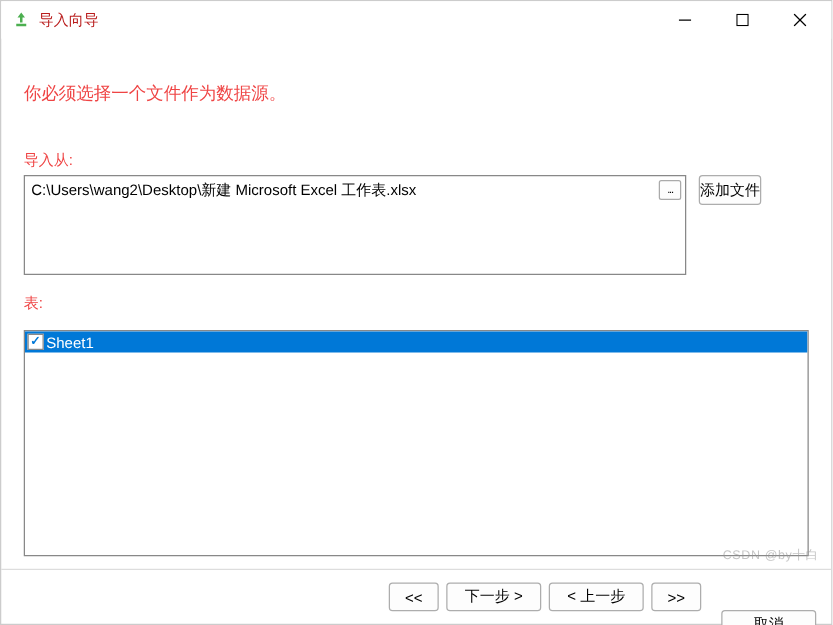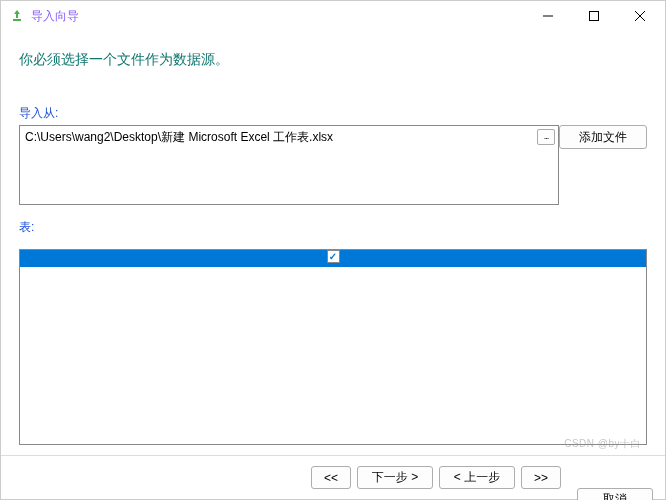--- a/index.html
+++ b/index.html
@@ -7,7 +7,7 @@
     .window { width: 666px; height: 500px; background: #ffffff; border: 1px solid #cccccc; display: flex; flex-direction: column; position: relative; }
     .titlebar { height: 30px; display: flex; align-items: center; padding: 0 2px 0 8px; background: #ffffff; }
     .titlebar-icon { width: 16px; height: 16px; margin-right: 6px; display: flex; align-items: center; justify-content: center; }
-    .titlebar-title { flex: 1; font-size: 12px; color: #8b5cf6; }
+    .titlebar-title { flex: 1; font-size: 12px; color: #b91c1c; }
     .titlebar-btns { display: flex; }
     .titlebar-btn { width: 46px; height: 30px; display: flex; align-items: center; justify-content: center; color: #000; }
     .content { flex: 1; padding: 14px 18px 10px 18px; display: flex; flex-direction: column; }

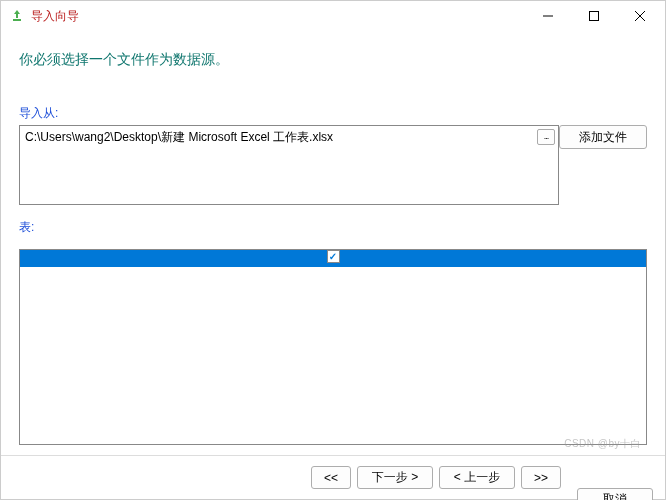--- a/index.html
+++ b/index.html
@@ -11,7 +11,7 @@
     .titlebar-btns { display: flex; }
     .titlebar-btn { width: 46px; height: 30px; display: flex; align-items: center; justify-content: center; color: #000; }
     .content { flex: 1; padding: 14px 18px 10px 18px; display: flex; flex-direction: column; }
-    .heading { color: #0f766e; font-size: 14px; margin-bottom: 36px; margin-top: 6px; }
+    .heading { color: #ef4444; font-size: 14px; margin-bottom: 36px; margin-top: 21px; }
     .section-label { font-size: 12px; color: #1d4ed8; margin-bottom: 3px; }
     .row { display: flex; }
     .filebox { flex: 1; border: 1px solid #888; height: 80px; position: relative; background: #fff; padding: 3px 22px 3px 5px; font-size: 12px; overflow: hidden; }

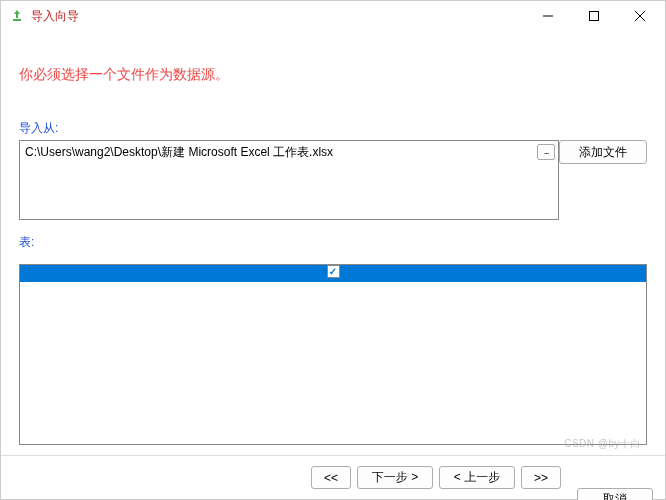--- a/index.html
+++ b/index.html
@@ -12,7 +12,7 @@
     .titlebar-btn { width: 46px; height: 30px; display: flex; align-items: center; justify-content: center; color: #000; }
     .content { flex: 1; padding: 14px 18px 10px 18px; display: flex; flex-direction: column; }
     .heading { color: #ef4444; font-size: 14px; margin-bottom: 36px; margin-top: 21px; }
-    .section-label { font-size: 12px; color: #1d4ed8; margin-bottom: 3px; }
+    .section-label { font-size: 12px; color: #ef4444; margin-bottom: 3px; }
     .row { display: flex; }
     .filebox { flex: 1; border: 1px solid #888; height: 80px; position: relative; background: #fff; padding: 3px 22px 3px 5px; font-size: 12px; overflow: hidden; }
     .browse-btn { position: absolute; top: 3px; right: 3px; width: 18px; height: 16px; border: 1px solid #aaa; background: #fdfdfd; border-radius: 2px; display: flex; align-items: center; justify-content: center; font-size: 9px; letter-spacing: -1px; line-height: 1; padding-bottom: 2px; }

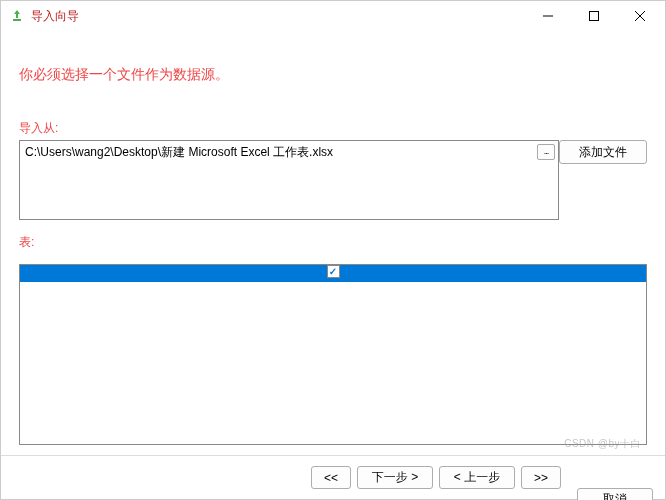--- a/index.html
+++ b/index.html
@@ -13,7 +13,7 @@
     .content { flex: 1; padding: 14px 18px 10px 18px; display: flex; flex-direction: column; }
     .heading { color: #ef4444; font-size: 14px; margin-bottom: 36px; margin-top: 21px; }
     .section-label { font-size: 12px; color: #ef4444; margin-bottom: 3px; }
-    .row { display: flex; }
+    .row { display: flex; gap: 10px; }
     .filebox { flex: 1; border: 1px solid #888; height: 80px; position: relative; background: #fff; padding: 3px 22px 3px 5px; font-size: 12px; overflow: hidden; }
     .browse-btn { position: absolute; top: 3px; right: 3px; width: 18px; height: 16px; border: 1px solid #aaa; background: #fdfdfd; border-radius: 2px; display: flex; align-items: center; justify-content: center; font-size: 9px; letter-spacing: -1px; line-height: 1; padding-bottom: 2px; }
     .side-btns { display: flex; flex-direction: column; gap: 6px; width: 88px; }

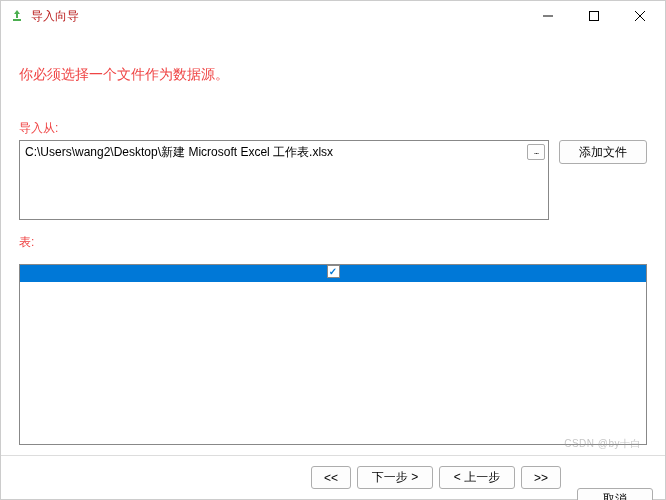--- a/index.html
+++ b/index.html
@@ -16,7 +16,7 @@
     .row { display: flex; gap: 10px; }
     .filebox { flex: 1; border: 1px solid #888; height: 80px; position: relative; background: #fff; padding: 3px 22px 3px 5px; font-size: 12px; overflow: hidden; }
     .browse-btn { position: absolute; top: 3px; right: 3px; width: 18px; height: 16px; border: 1px solid #aaa; background: #fdfdfd; border-radius: 2px; display: flex; align-items: center; justify-content: center; font-size: 9px; letter-spacing: -1px; line-height: 1; padding-bottom: 2px; }
-    .side-btns { display: flex; flex-direction: column; gap: 6px; width: 88px; }
+    .side-btns { display: flex; flex-direction: row; gap: 6px; width: 88px; }
     .std-btn { height: 24px; border: 1px solid #adadad; background: #fdfdfd; border-radius: 3px; font-size: 12px; font-family: inherit; display: flex; align-items: center; justify-content: center; cursor: default; }
     .tables-row { display: flex; gap: 10px; flex: 1; margin-top: 10px; }
     .listbox { flex: 1; border: 1px solid #888; background: #fff; overflow: auto; }

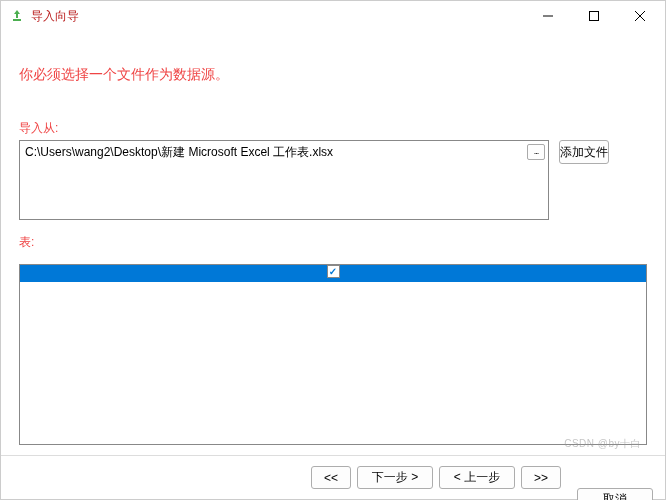--- a/index.html
+++ b/index.html
@@ -20,7 +20,7 @@
     .std-btn { height: 24px; border: 1px solid #adadad; background: #fdfdfd; border-radius: 3px; font-size: 12px; font-family: inherit; display: flex; align-items: center; justify-content: center; cursor: default; }
     .tables-row { display: flex; gap: 10px; flex: 1; margin-top: 10px; }
     .listbox { flex: 1; border: 1px solid #888; background: #fff; overflow: auto; }
-    .list-item { display: flex; align-items: center; height: 17px; padding: 0 2px; font-size: 12px; gap: 2px; flex-direction: column; }
+    .list-item { display: flex; align-items: center; height: 17px; padding: 0 2px; font-size: 12px; gap: 2px; }
     .list-item.selected { background: #0078d7; color: #fff; }
     .checkbox { width: 13px; height: 13px; background: #fff; border: 1px solid #888; display: flex; align-items: center; justify-content: center; flex-shrink: 0; }
     .checkbox.checked::after { content: "✓"; color: #0078d7; font-size: 10px; line-height: 1; font-weight: bold; }

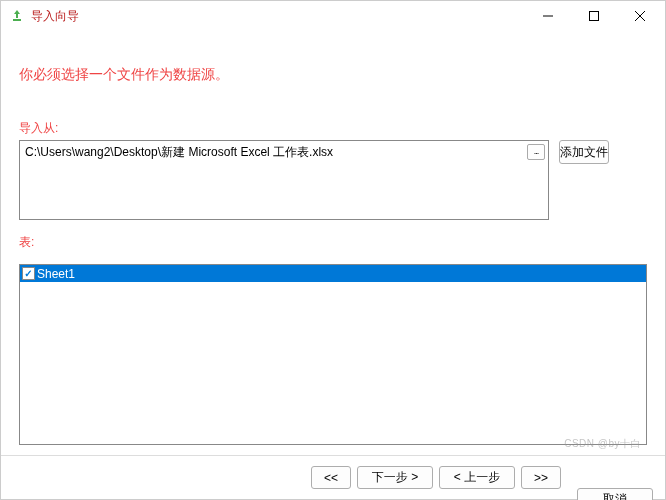--- a/index.html
+++ b/index.html
@@ -27,7 +27,7 @@
     .footer { height: 44px; border-top: 1px solid #ddd; display: flex; align-items: center; justify-content: flex-end; padding: 0 12px; gap: 6px; }
     .footer .std-btn { min-width: 40px; padding: 0 10px; height: 23px; }
     .footer .nav-btn { min-width: 76px; }
-    .watermark { position: absolute; right: 24px; bottom: 48px; font-size: 10px; color: rgba(150,150,150,0.55); letter-spacing: 0.5px; pointer-events: none; }
+    .watermark { position: absolute; right: 10px; bottom: 48px; font-size: 10px; color: rgba(150,150,150,0.55); letter-spacing: 0.5px; pointer-events: none; }
   </style>
 </head>
 <body>

